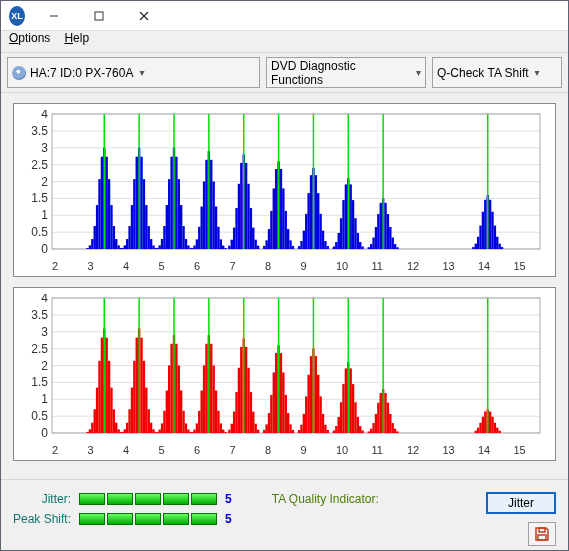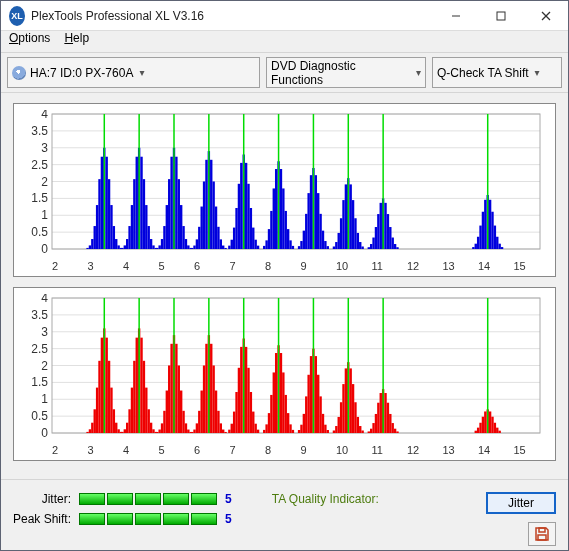--- a/index.html
+++ b/index.html
@@ -43,7 +43,6 @@
 
 <div class="titlebar">
   <div class="titlebar-icon">XL</div>
-  <div class="titlebar-text">PlexTools Professional XL V3.16</div>
   <div class="titlebar-btns">
     <div class="tbtn">
       <svg width="10" height="10">

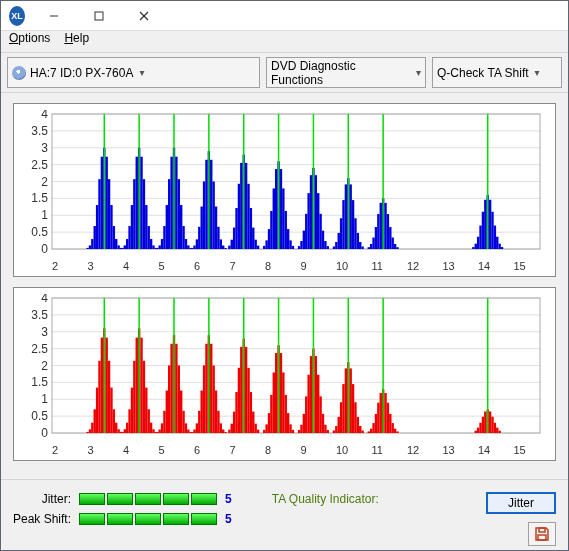--- a/index.html
+++ b/index.html
@@ -24,7 +24,7 @@
 .xtick { flex: 1; text-align: left; color: #333; font-size: 11px; }
 .bottom { display: flex; padding: 12px 12px 6px; align-items: flex-start; background: #f0f0f0; border-top: 1px solid #d5d5d5;}
 .metrics { display: grid; grid-template-columns: auto auto auto; gap: 6px 8px; align-items: center; }
-.metric-label { color: #000000; text-align: right; }
+.metric-label { color: #0f766e; text-align: right; }
 .bars5 { display: flex; gap: 2px; }
 .barseg { width: 26px; height: 12px; background: linear-gradient(#6f6, #0a0); border: 1px solid #070; }
 .metric-val { color: #0000cc; font-weight: bold; }

